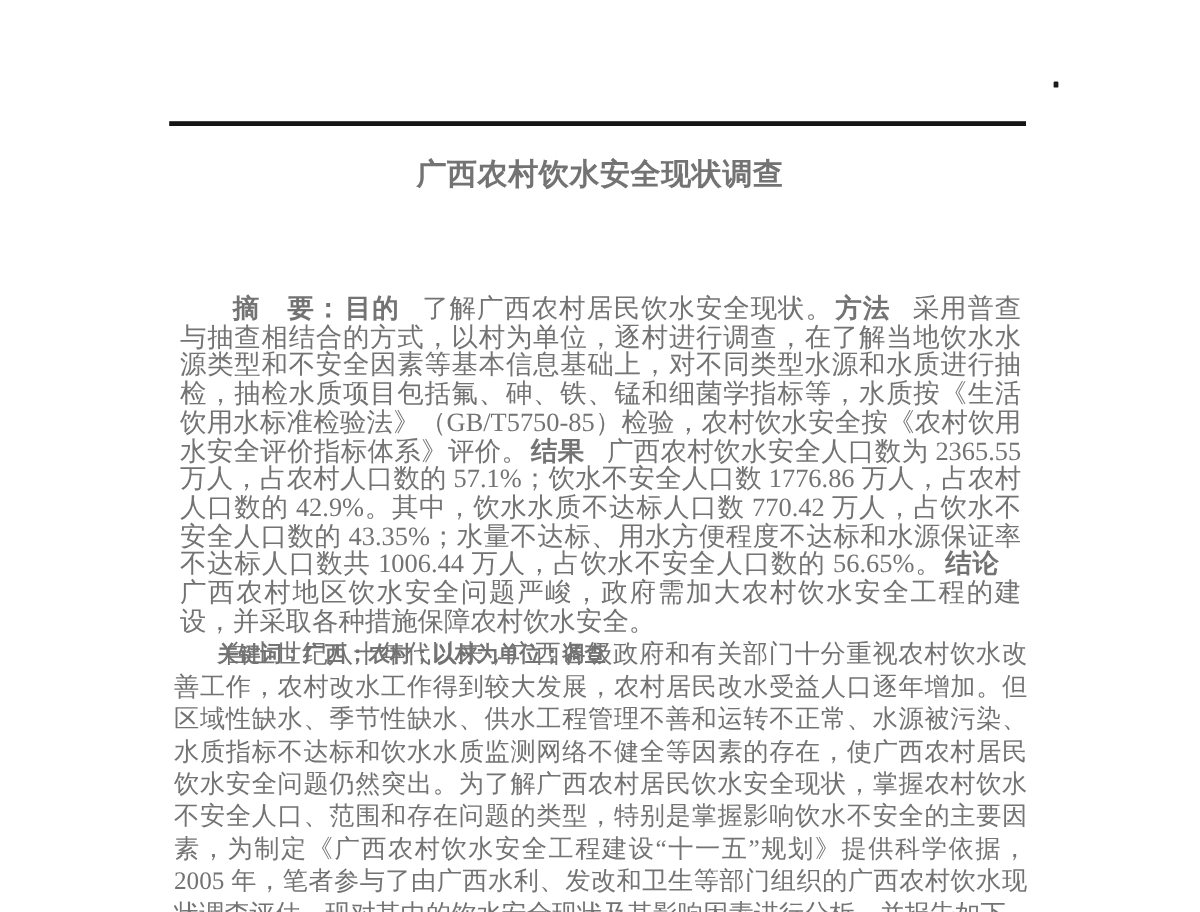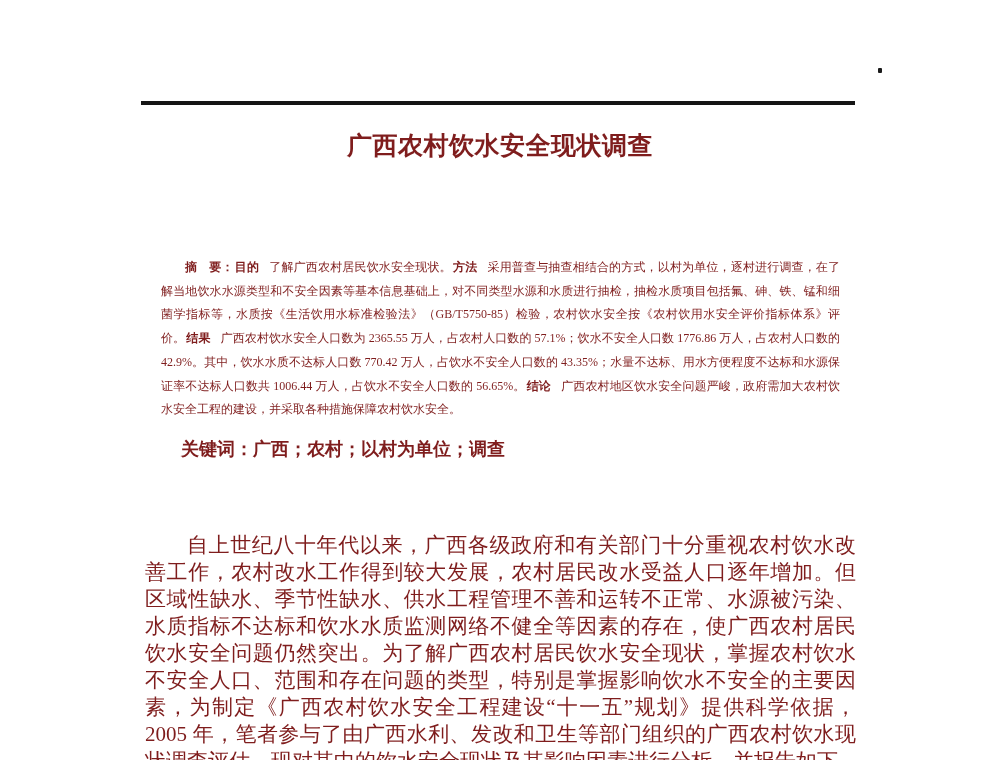--- a/index.html
+++ b/index.html
@@ -13,7 +13,7 @@
     height: 760px;
     background: #ffffff;
     overflow: hidden;
-    color: #7f1d1d;
+    color: #737373;
     font-family: "Liberation Serif", "DejaVu Serif", serif;
   }
   .rule {

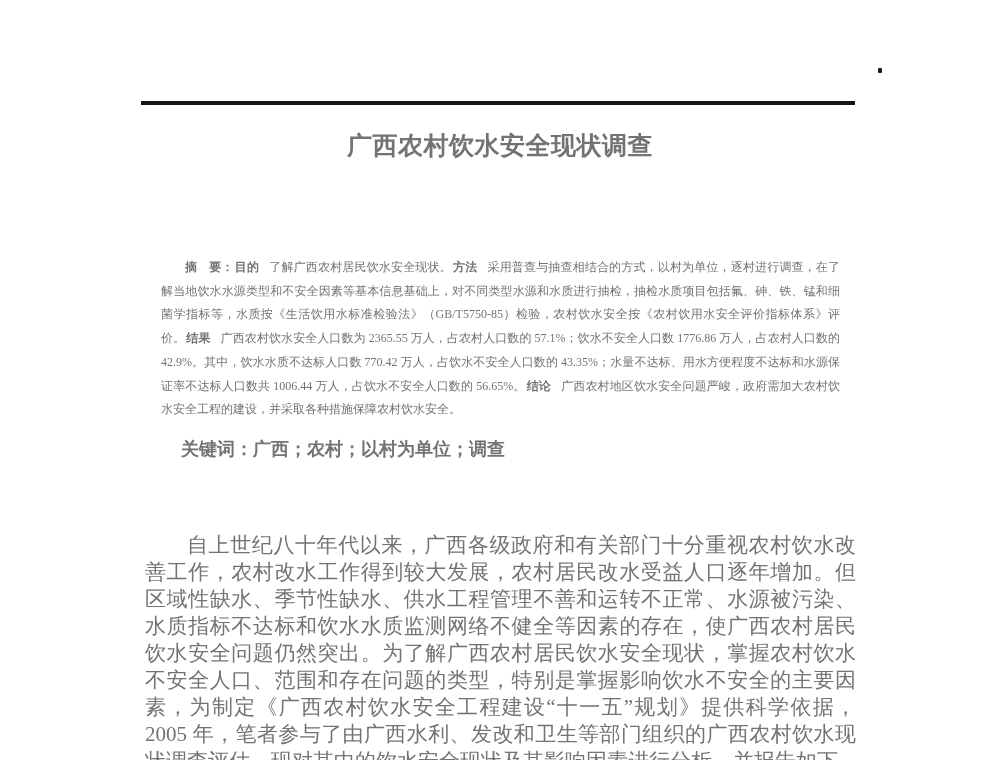--- a/index.html
+++ b/index.html
@@ -62,8 +62,8 @@
     width: 711px;
   }
   .abstract {
-    margin: 16px;
-    font-size: 12px;
+    margin: 5px;
+    font-size: 22px;
     line-height: 23.7px;
     text-align: justify;
     text-indent: 2em;

